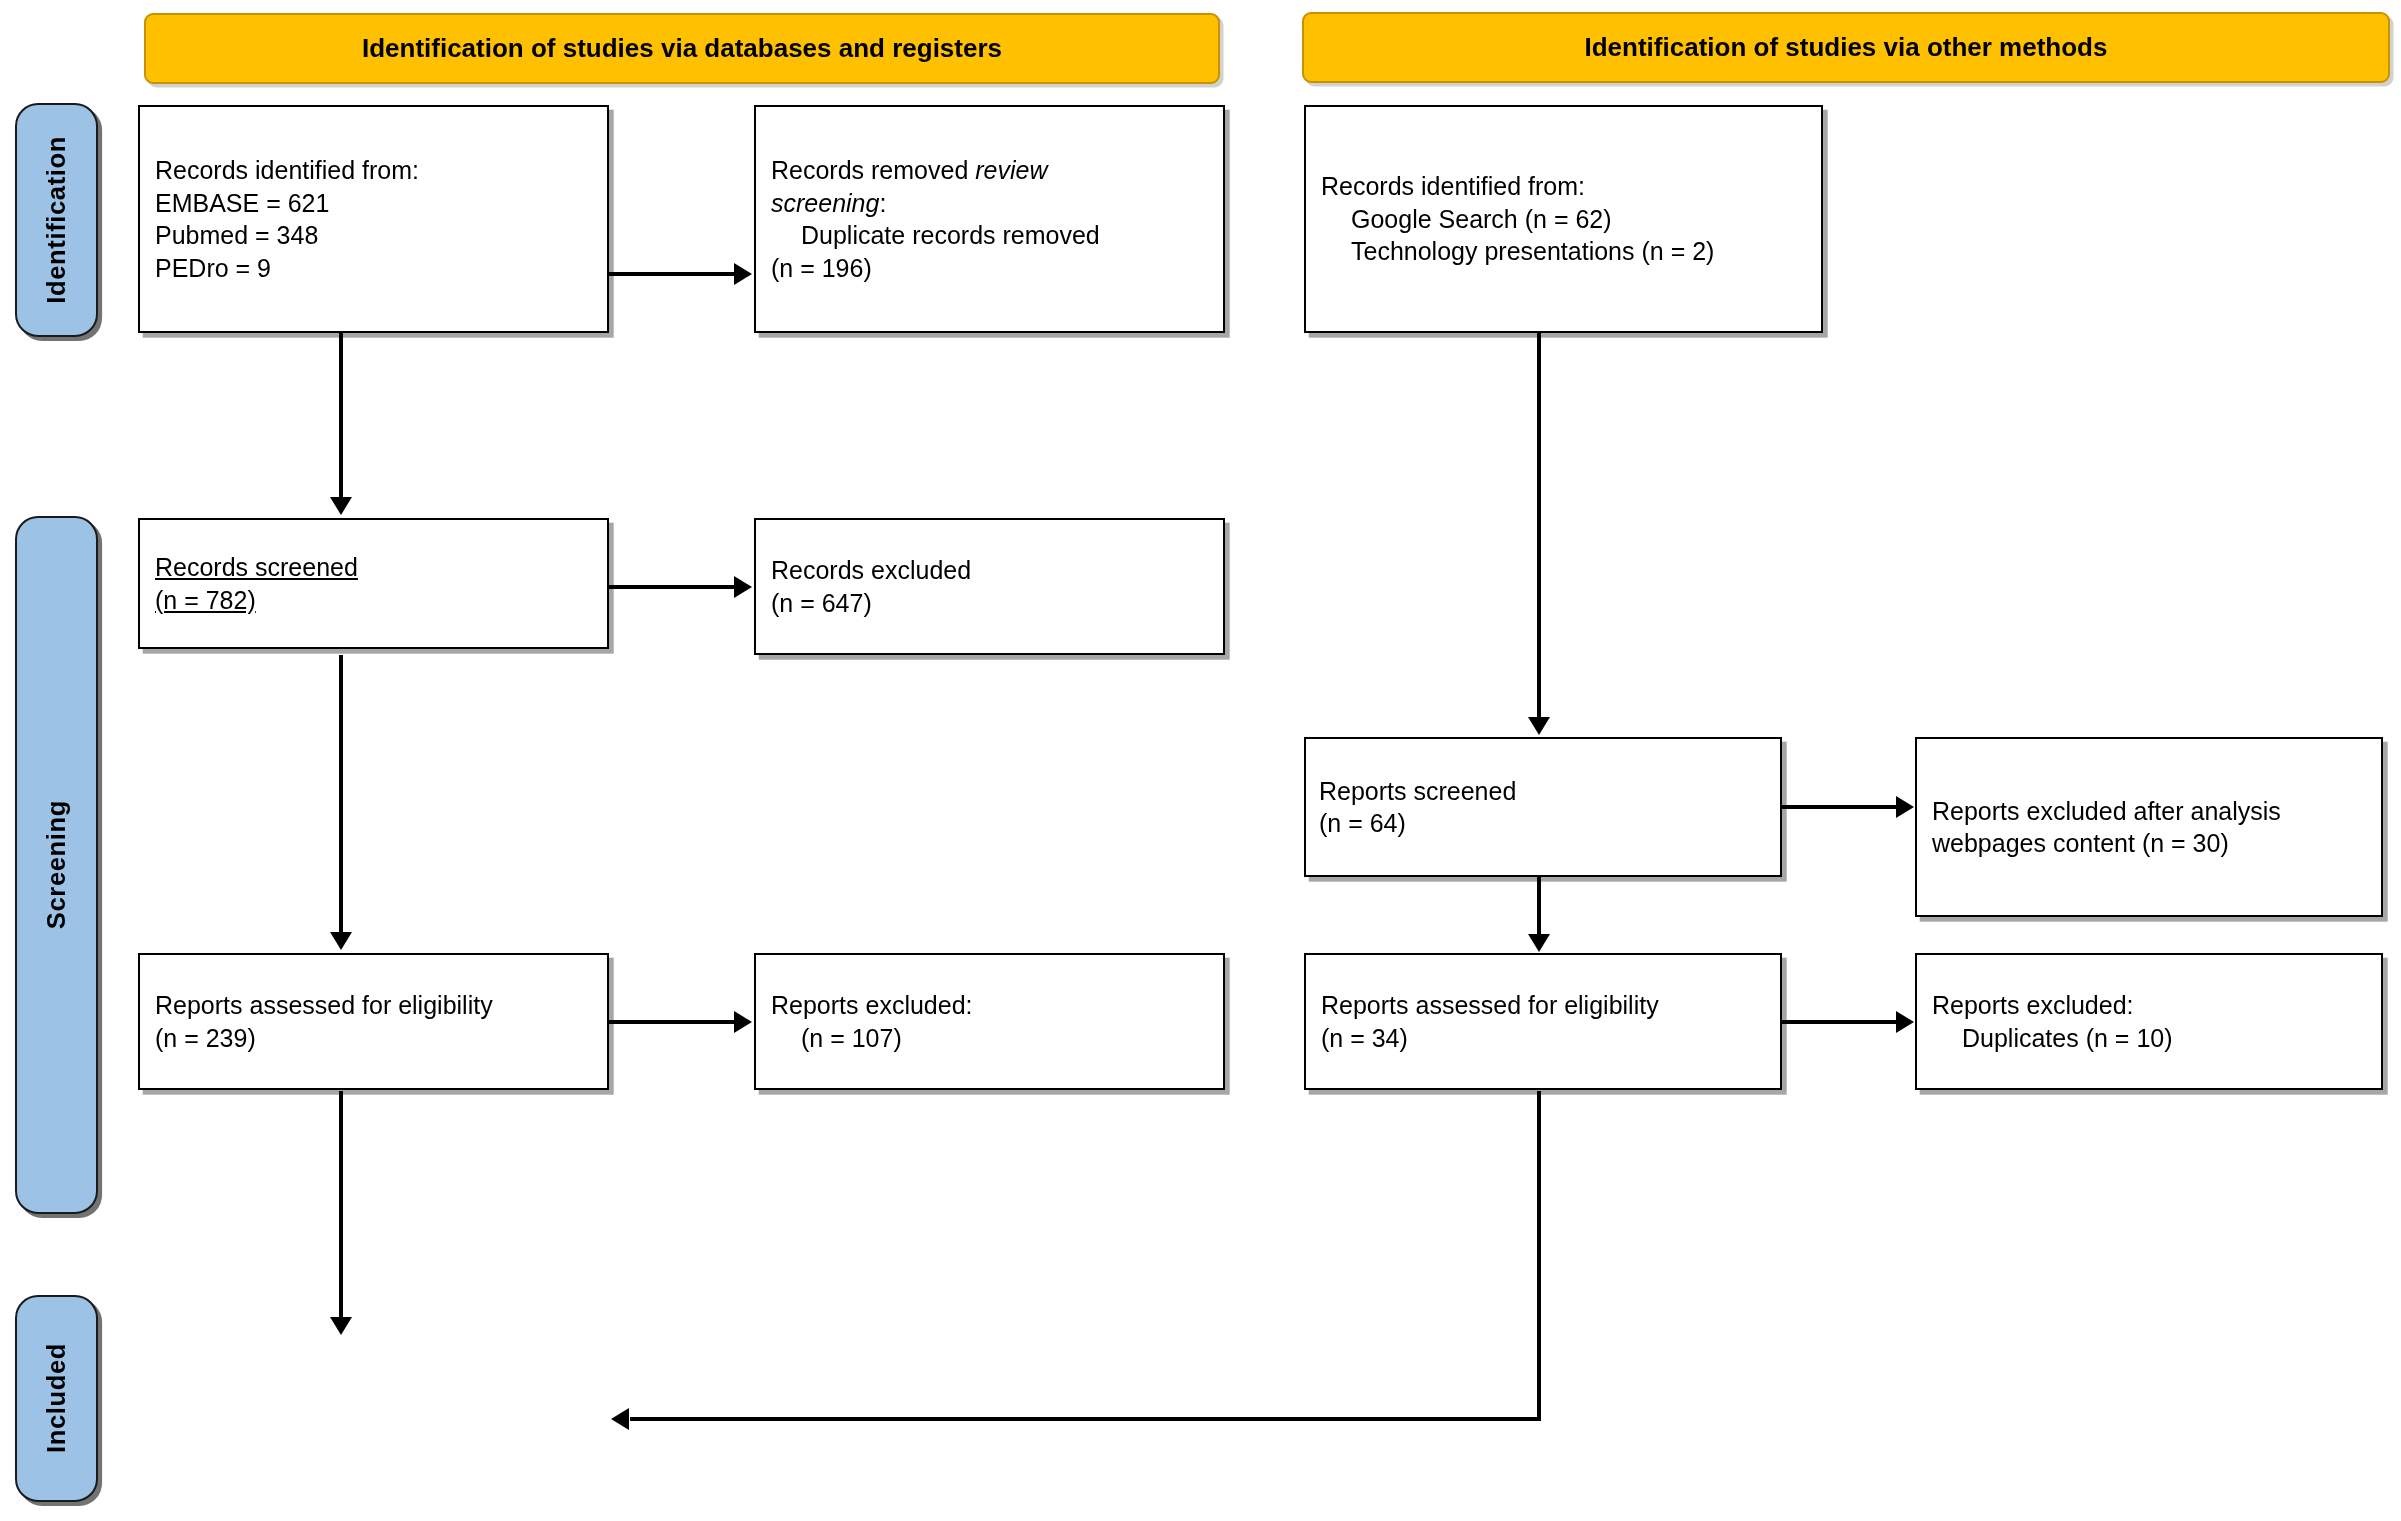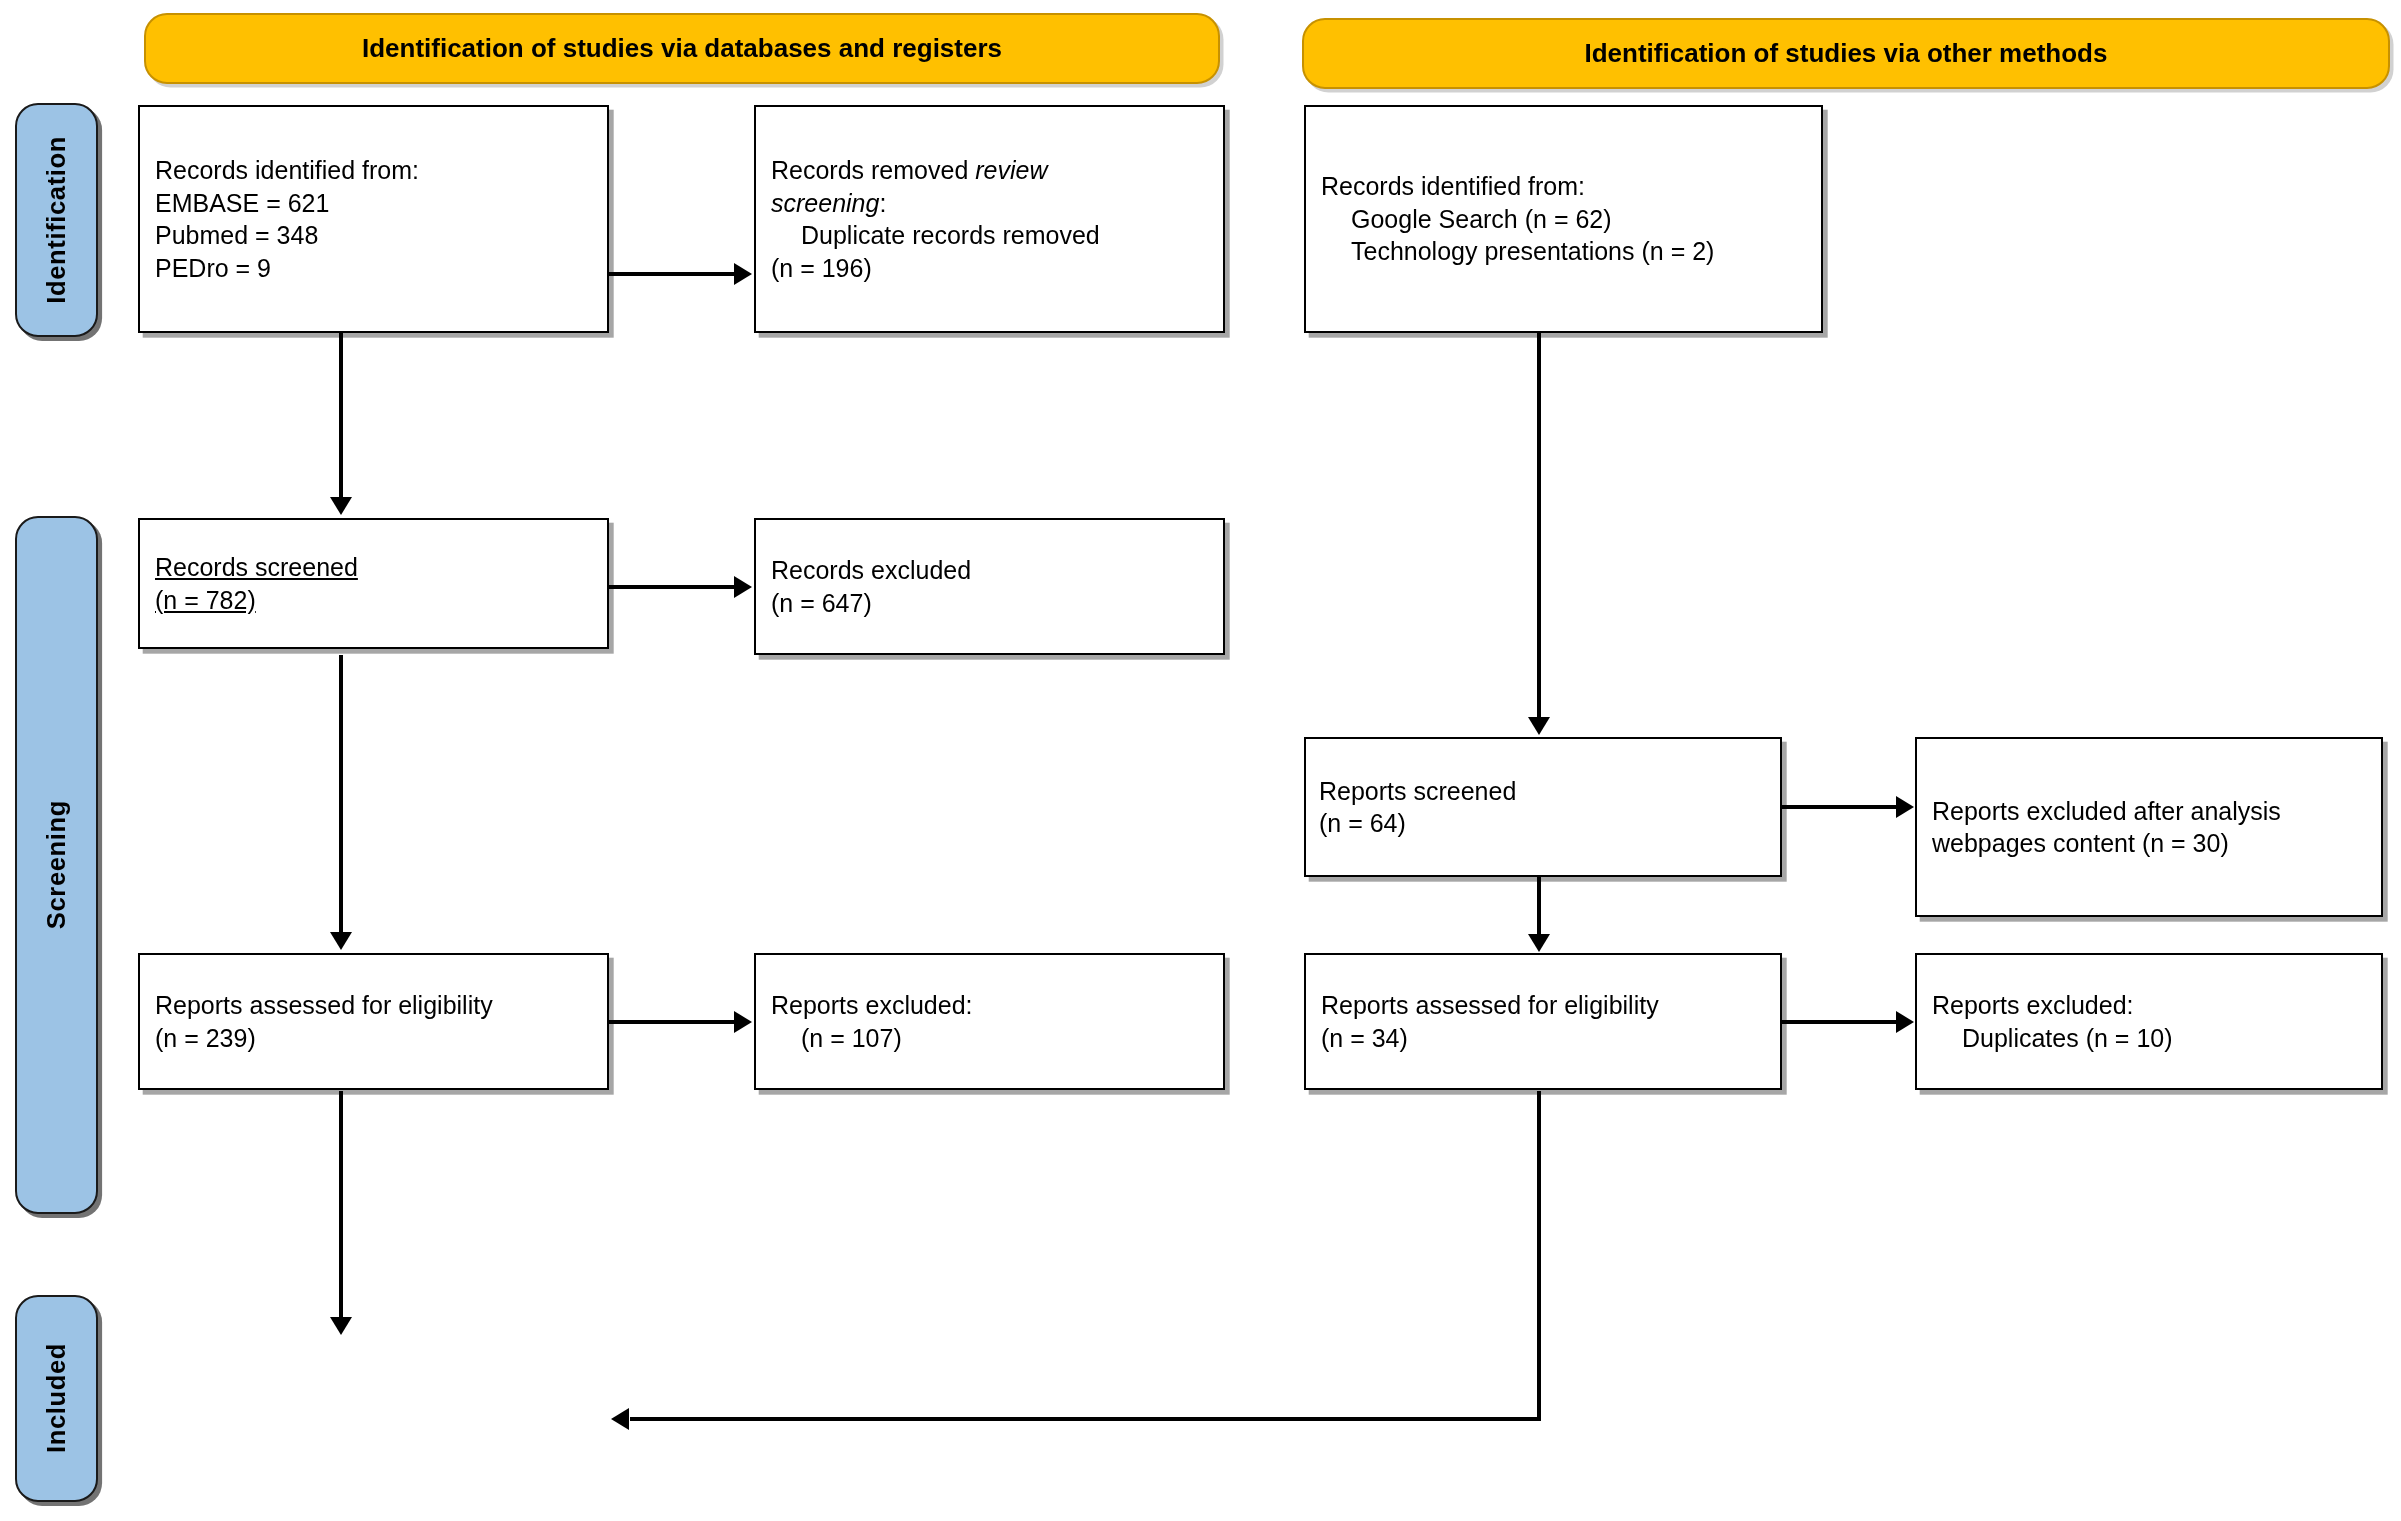--- a/index.html
+++ b/index.html
@@ -30,7 +30,7 @@
     position:absolute;
     background:#FFC000;
     border:2.3px solid #C79100;
-    border-radius:23px;
+    border-radius:9px;
     box-shadow:3.5px 3.5px 0 rgba(0,0,0,0.18);
     display:flex;align-items:center;justify-content:center;
     font-weight:bold;font-size:26px;color:#000;

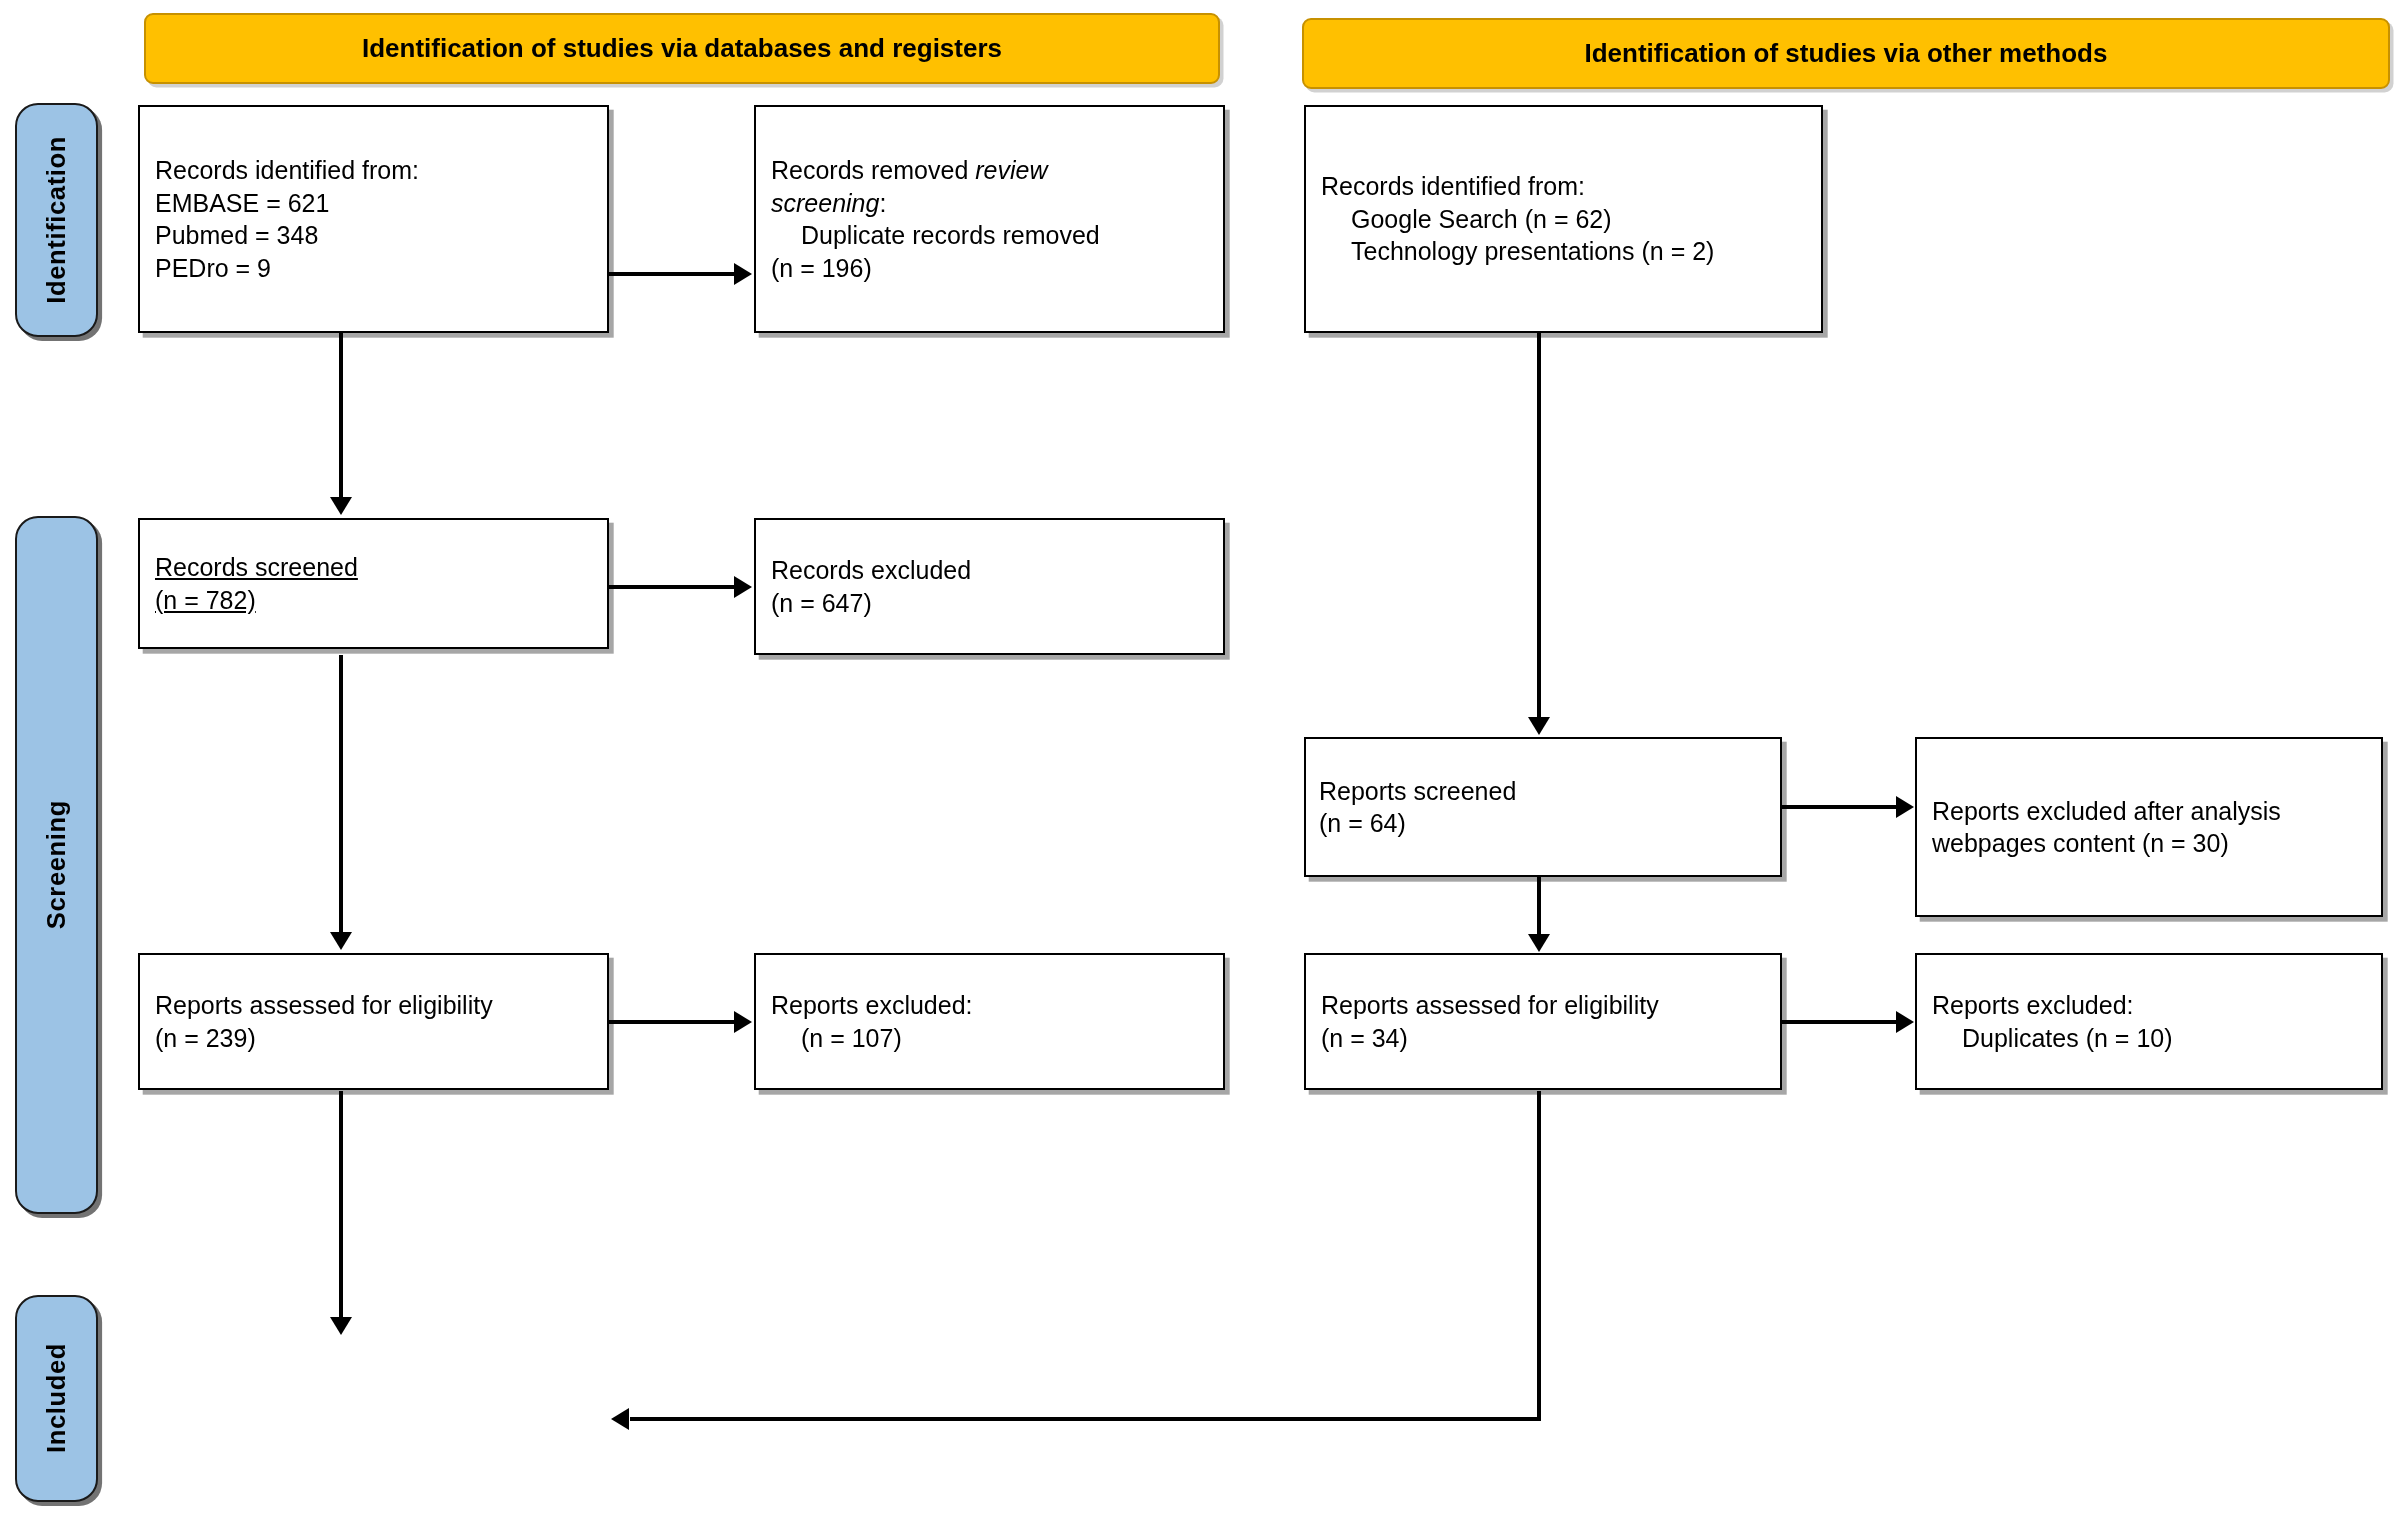--- a/index.html
+++ b/index.html
@@ -78,7 +78,7 @@
   <div class="banner" style="left:144px;top:12.8px;width:1072px;height:67px;">
     <span>Identification of studies via databases and registers</span>
   </div>
-  <div class="banner" style="left:1302px;top:18px;width:1084px;height:67px;">
+  <div class="banner" style="left:1302px;top:12px;width:1084px;height:67px;">
     <span>Identification of studies via other methods</span>
   </div>
 

